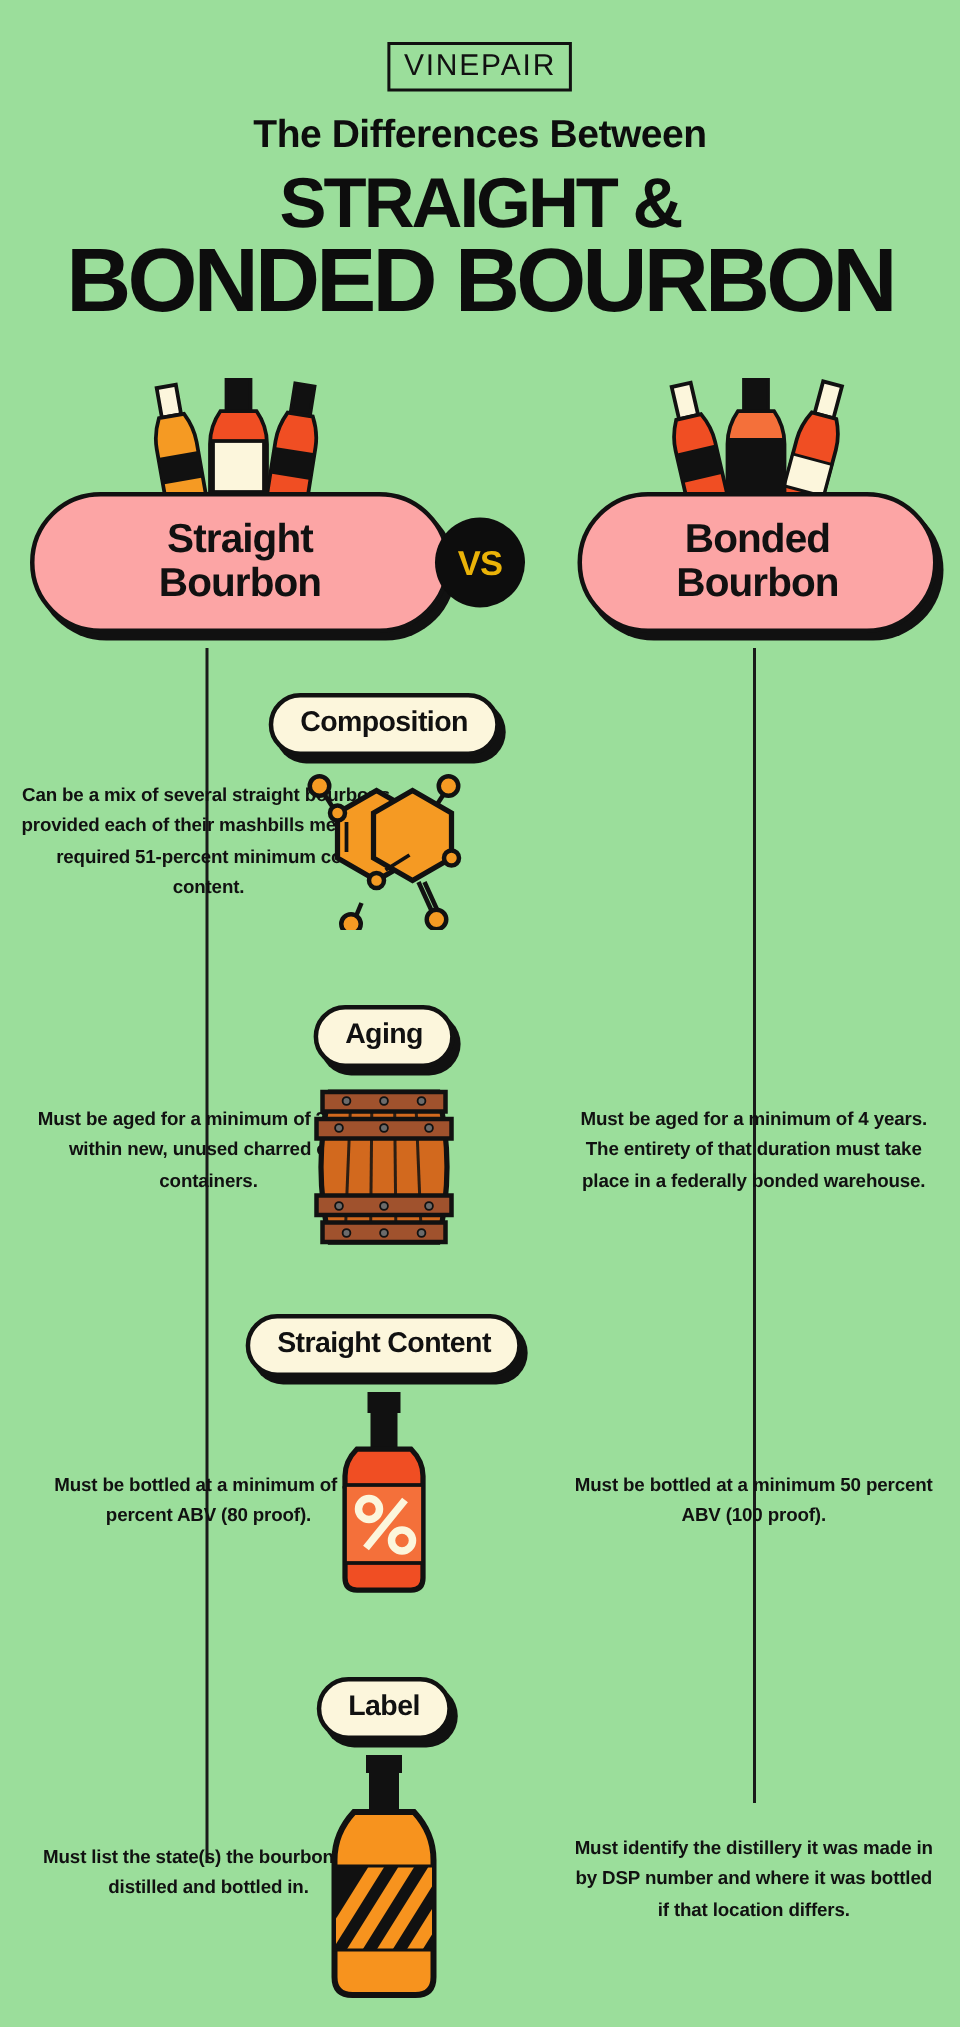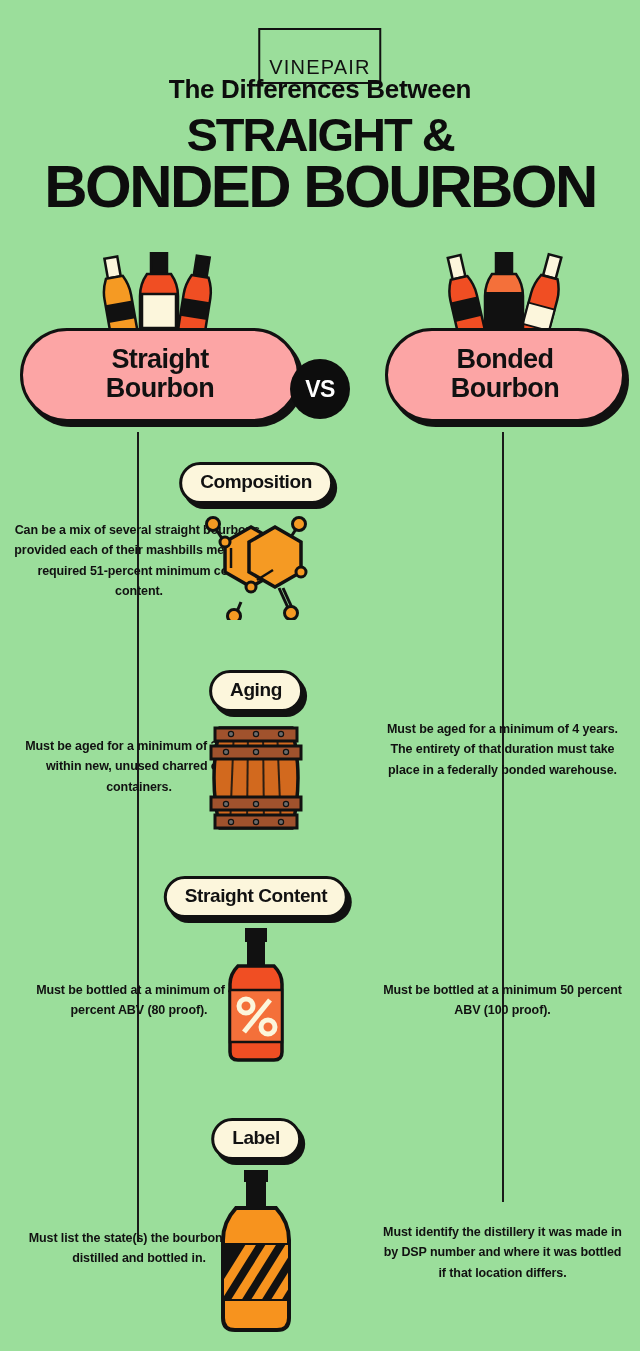--- a/index.html
+++ b/index.html
@@ -32,7 +32,6 @@
     font-weight: 400;
     line-height: 1;
     font-family: "Liberation Sans", sans-serif;
-    margin-top: 23px;
   }
 
   .subtitle {

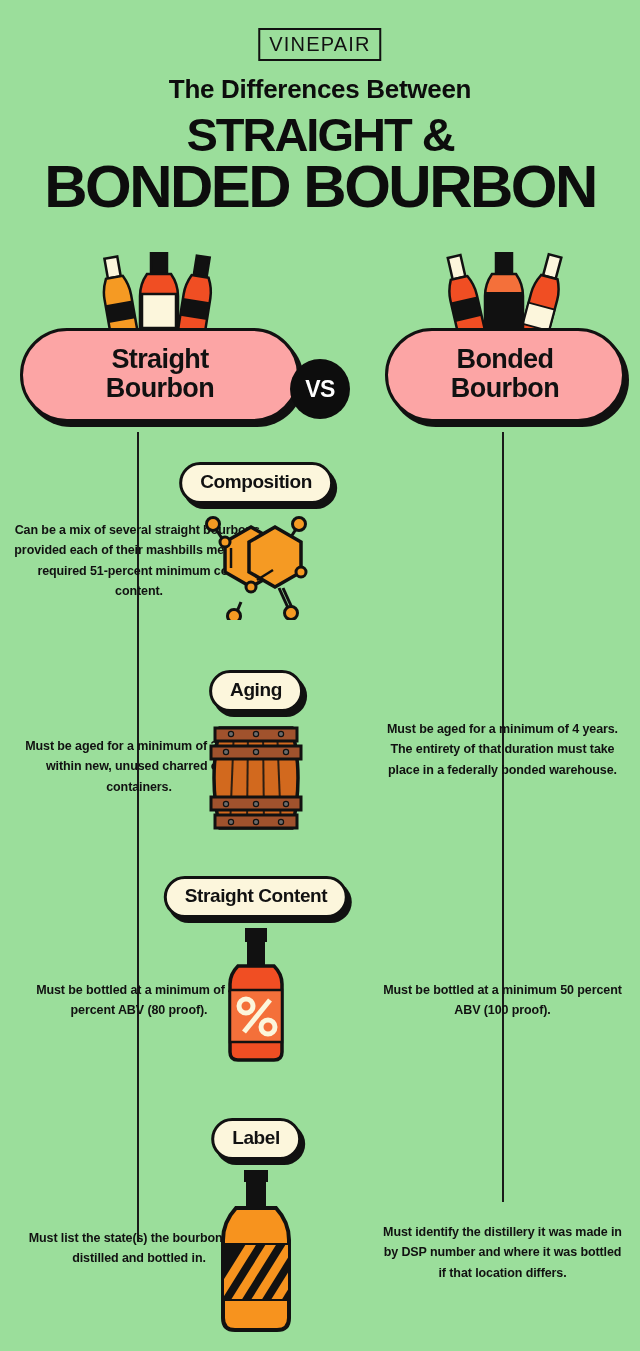--- a/index.html
+++ b/index.html
@@ -95,13 +95,13 @@
 
   .vs-badge {
     position: absolute;
-    top: 359px;
+    top: 345px;
     left: 290px;
     width: 60px;
     height: 60px;
     border-radius: 50%;
     background: #0d0d0d;
-    color: #ffffff;
+    color: #eab308;
     display: flex;
     align-items: center;
     justify-content: center;

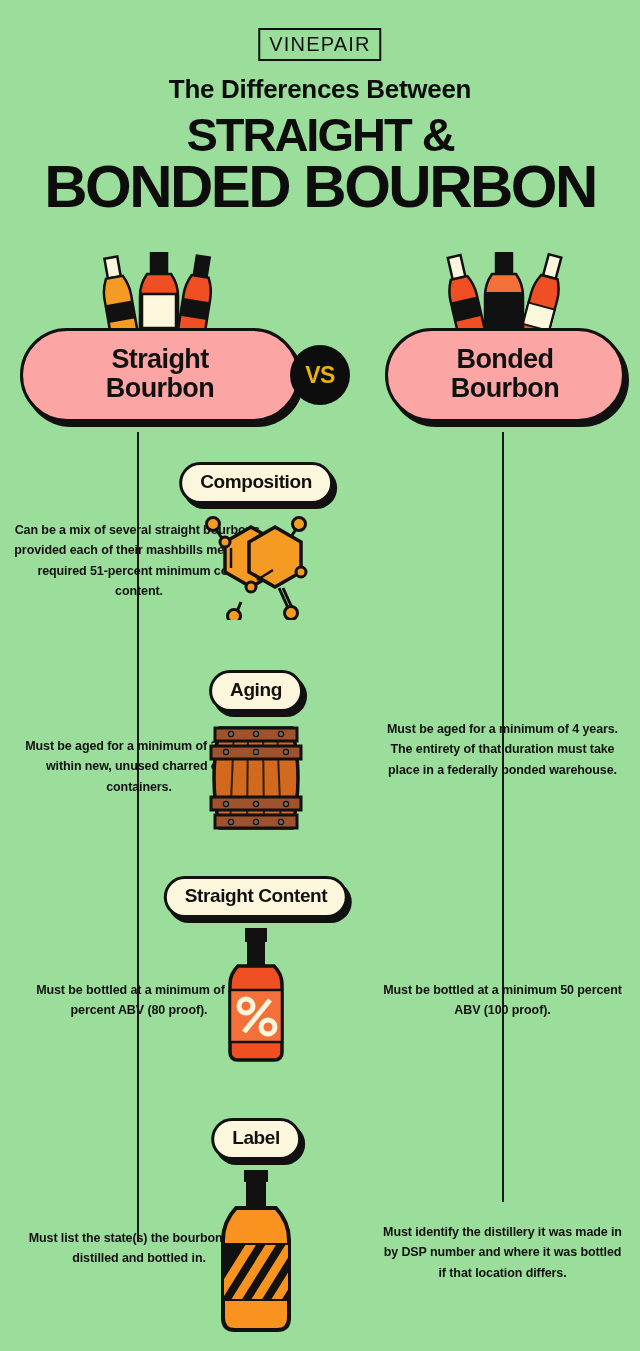--- a/index.html
+++ b/index.html
@@ -295,7 +295,7 @@
     </svg>
   </div>
   <div class="desc left" style="top:66px;">Must be aged for a minimum of 2 years within new, unused charred oak containers.</div>
-  <div class="desc right" style="top:49px;">Must be aged for a minimum of 4 years. The entirety of that duration must take place in a federally bonded warehouse.</div>
+  <div class="desc right" style="top:66px;">Must be aged for a minimum of 4 years. The entirety of that duration must take place in a federally bonded warehouse.</div>
 </div>
 
 <div class="row" style="top:876px; height:210px;">

